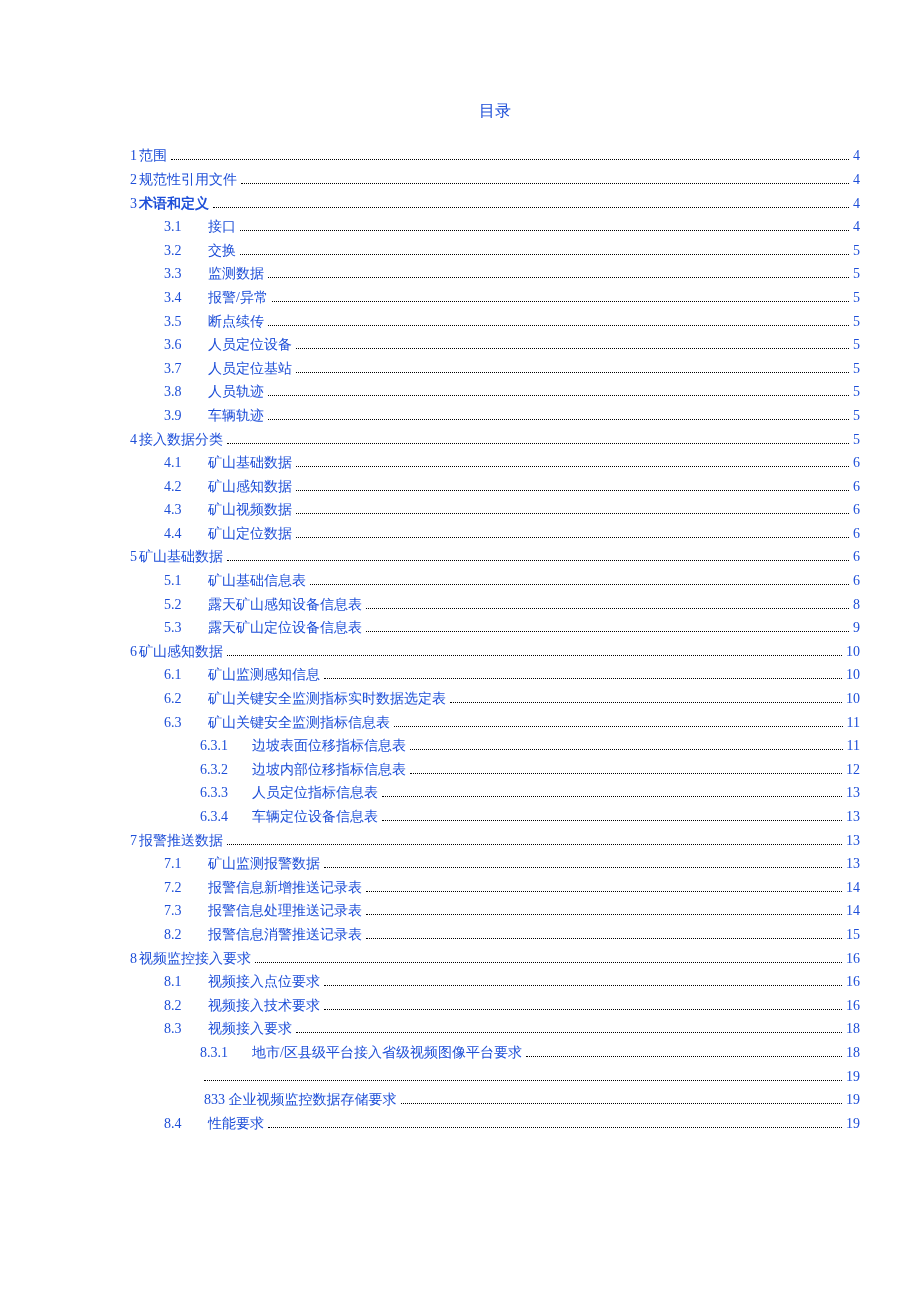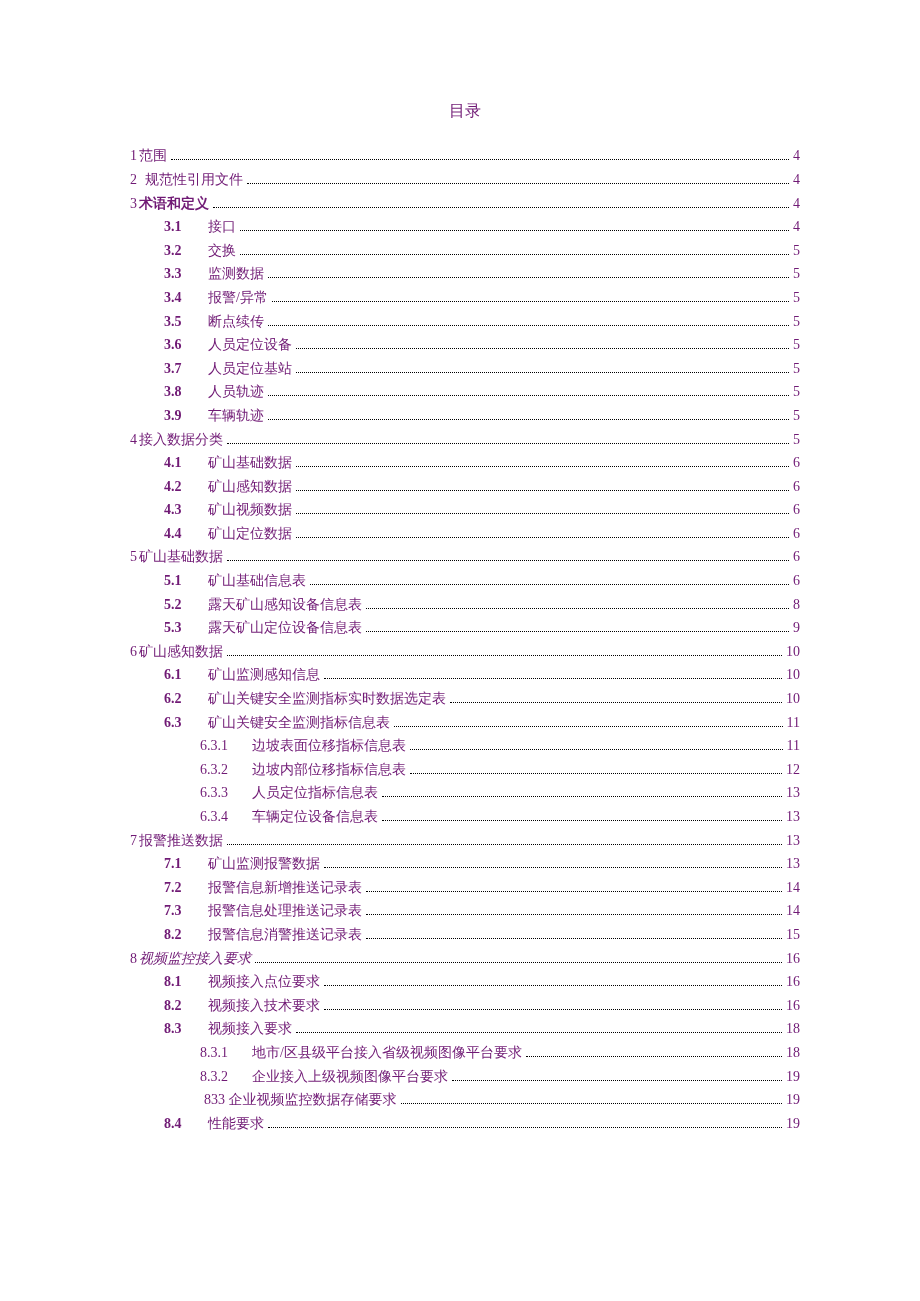--- a/index.html
+++ b/index.html
@@ -11,11 +11,11 @@
   .page {
     width: 920px;
     min-height: 1301px;
-    padding: 100px 120px 120px 130px;
+    padding: 100px 60px 120px 130px;
     box-sizing: border-box;
     font-family: "SimSun", "Songti SC", serif;
     font-size: 14px;
-    color: #701a75;
+    color: #1d4ed8;
     line-height: 1.4;
   }
   .title {

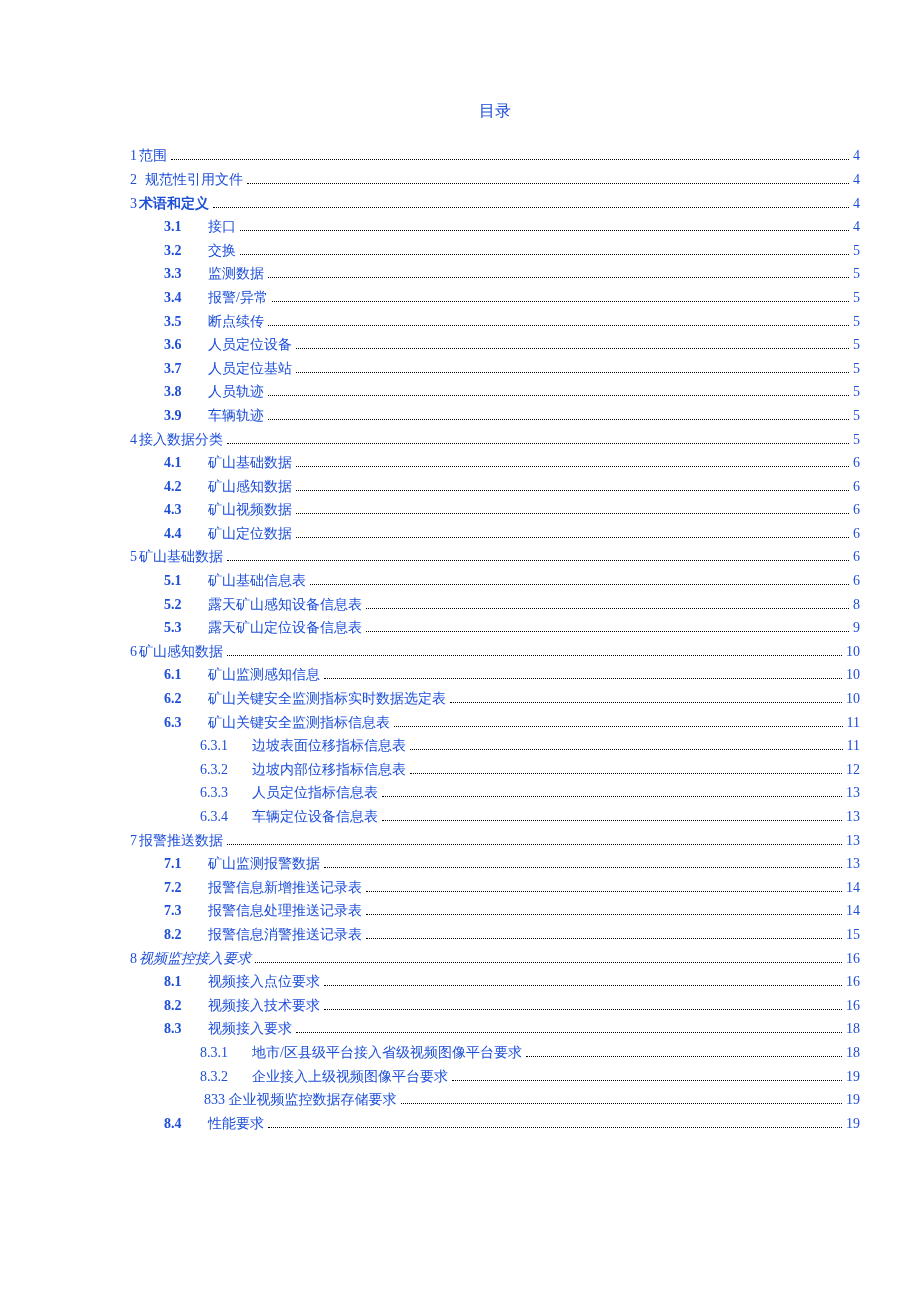--- a/index.html
+++ b/index.html
@@ -66,7 +66,7 @@
         <span class="toc-page">4</span>
       </div>
       <div class="toc-entry level-0">
-        <span class="toc-label"><span>2</span><span style="margin-left: 8px;">规范性引用文件</span></span>
+        <span class="toc-label"><span>2</span><span style="margin-left: 2px;">规范性引用文件</span></span>
         <span class="dots"></span>
         <span class="toc-page">4</span>
       </div>

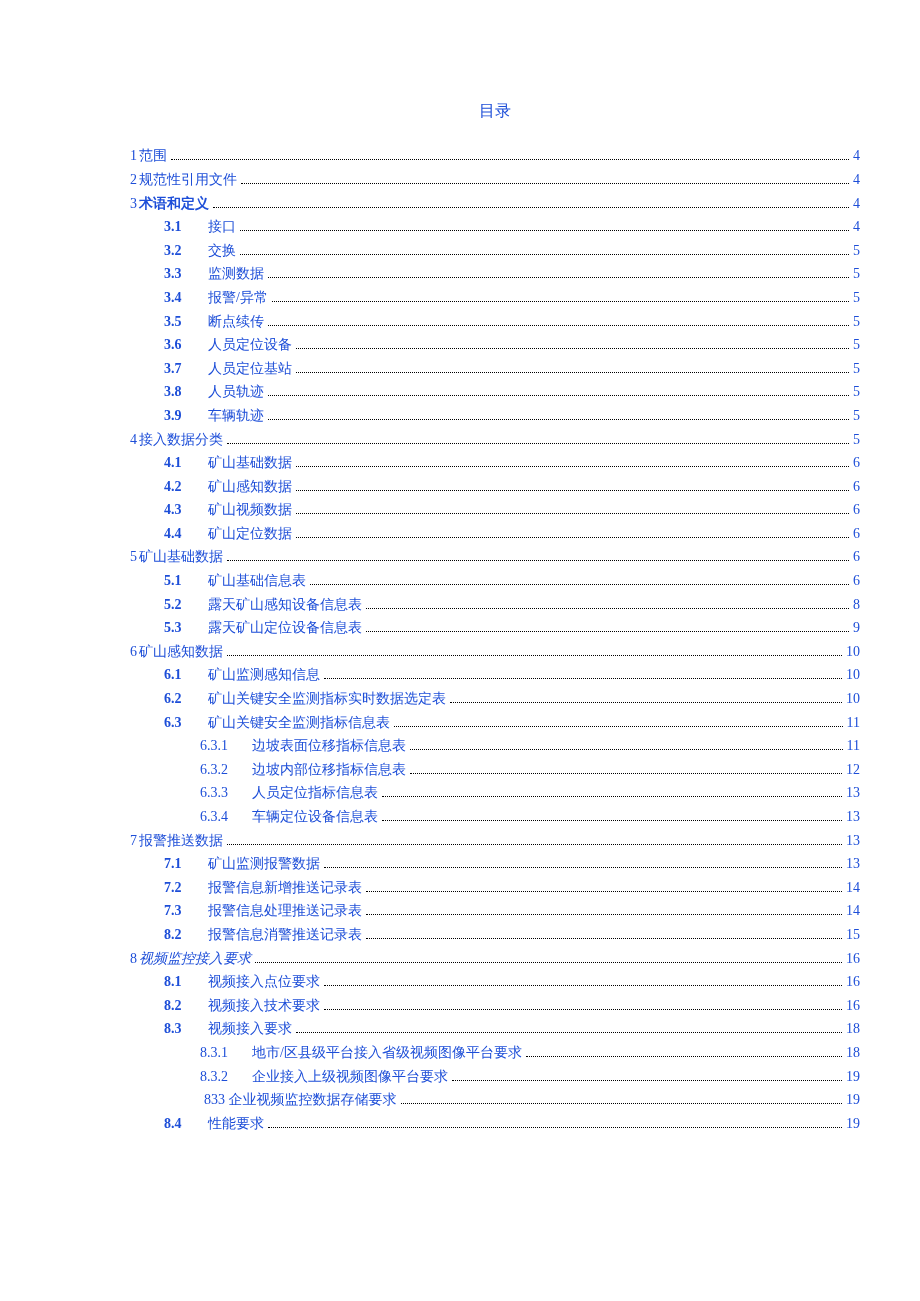--- a/index.html
+++ b/index.html
@@ -52,7 +52,7 @@
   .level-0 { padding-left: 0; }
   .level-1 { padding-left: 34px; }
   .level-2 { padding-left: 70px; }
-  .level-1 .toc-num { width: 40px; font-weight: bold; }
+  .level-1 .toc-num { width: 40px; }
   .level-2 .toc-num { width: 48px; }
 </style>
 </head>

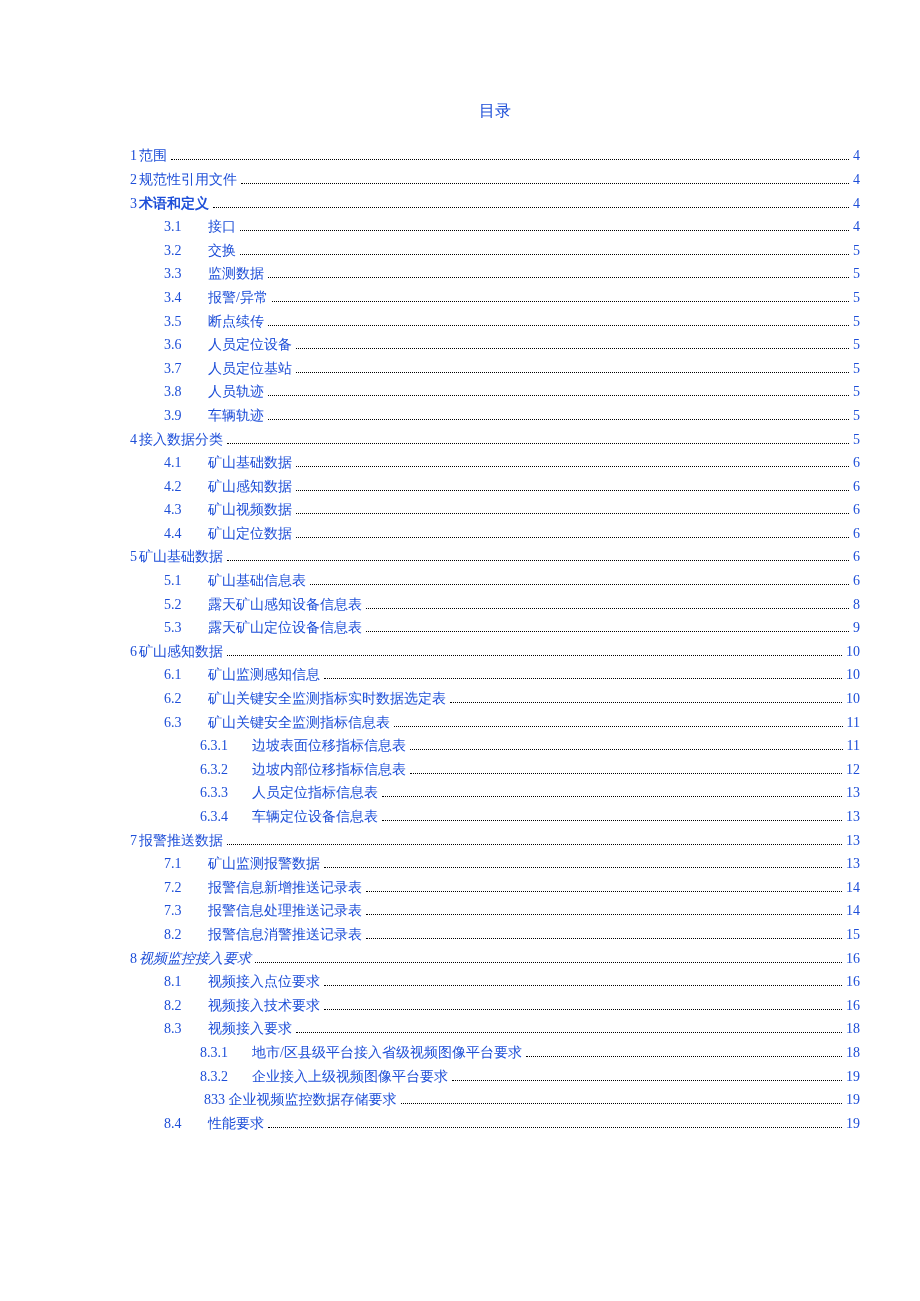--- a/index.html
+++ b/index.html
@@ -231,7 +231,7 @@
         <span class="toc-page">15</span>
       </div>
       <div class="toc-entry level-0">
-        <span class="toc-label"><span>8</span><span style="margin-left: 2px; font-style: italic;">视频监控接入要求</span></span>
+        <span class="toc-label"><span>8</span><span style="margin-left: 2px;">视频监控接入要求</span></span>
         <span class="dots"></span>
         <span class="toc-page">16</span>
       </div>

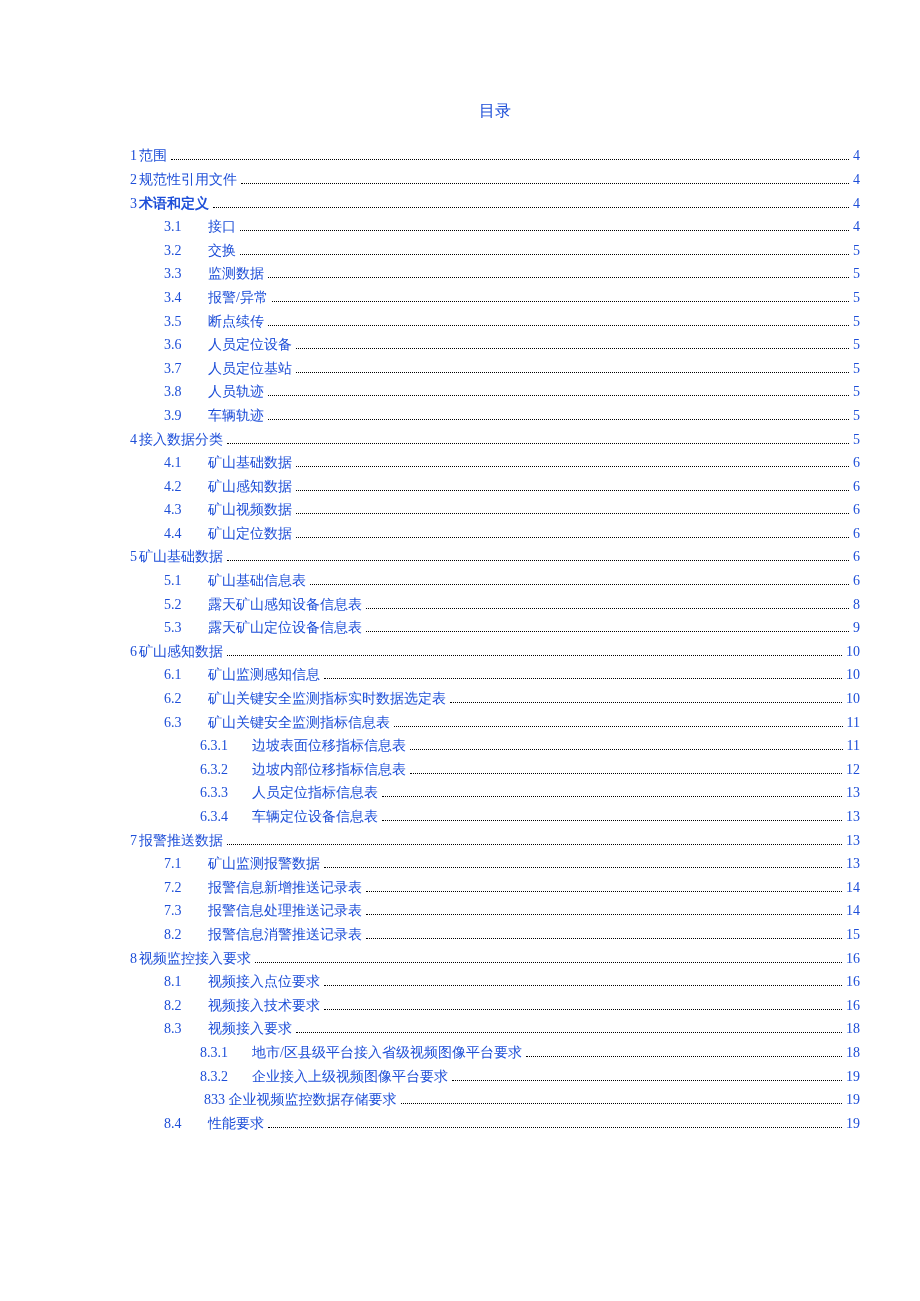--- a/index.html
+++ b/index.html
@@ -256,7 +256,6 @@
         <span class="toc-page">18</span>
       </div>
       <div class="toc-entry level-2">
-        <span class="toc-label"><span class="toc-num">8.3.2</span><span class="toc-text">企业接入上级视频图像平台要求</span></span>
         <span class="dots"></span>
         <span class="toc-page">19</span>
       </div>

